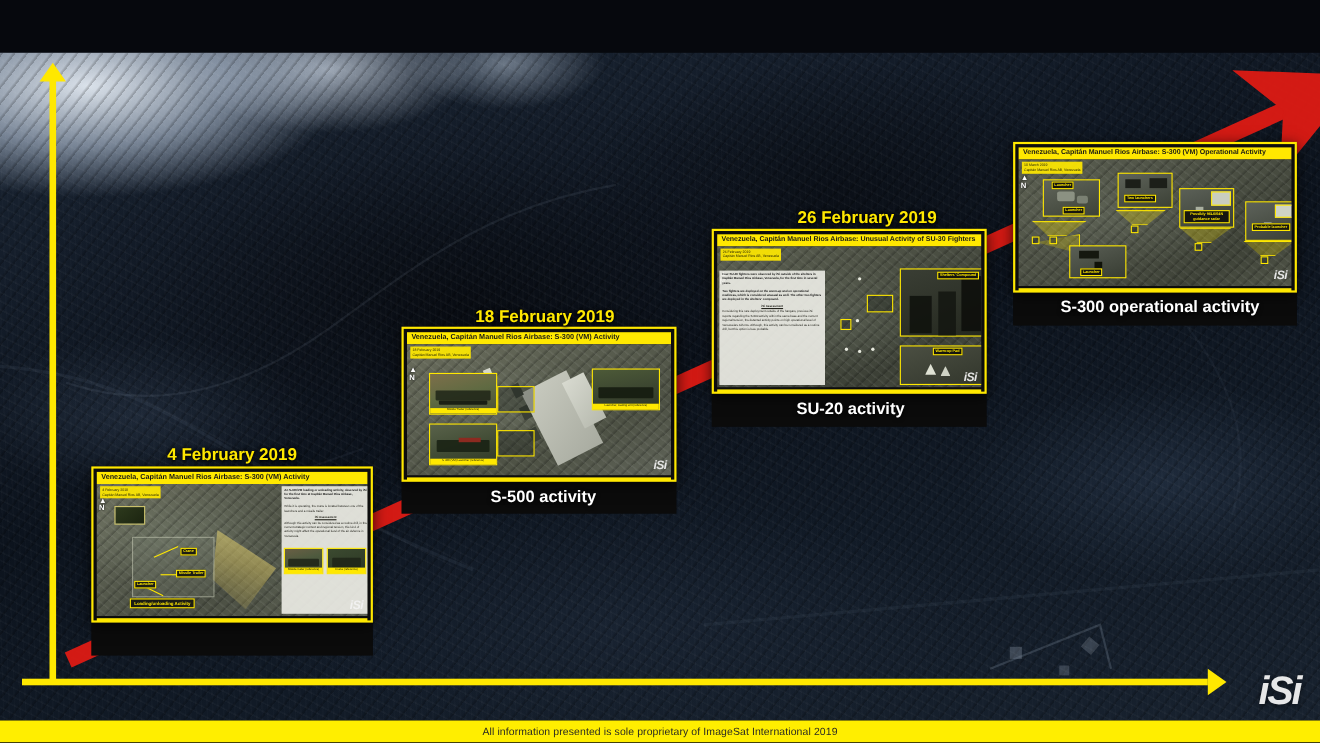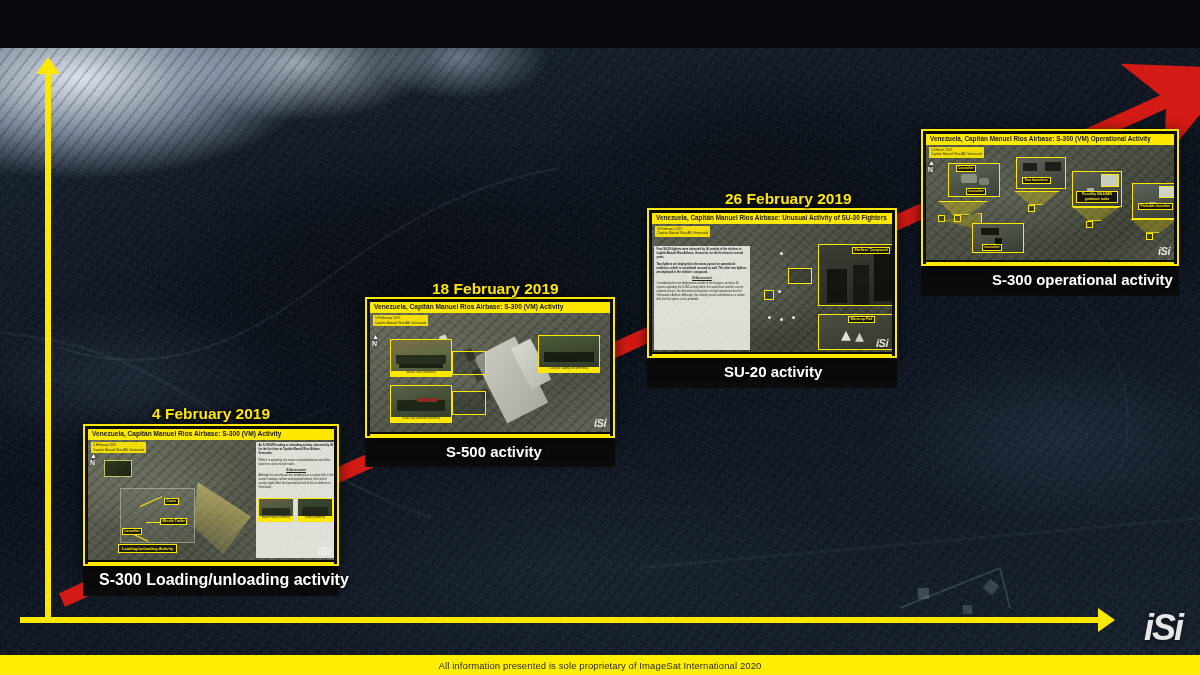--- a/index.html
+++ b/index.html
@@ -423,7 +423,7 @@
   </div>
 
   <div class="blackbar" style="left:921px; top:266px; width:258px; height:30px;"></div>
-  <div class="panel-caption" style="left:992px; top:271px; font-size:15px;">S-300 operational activity</div>
+  <div class="panel-caption" style="left:964px; top:271px; font-size:15px;">S-300 operational activity</div>
 
   <div class="isi-logo">iSi</div>
 

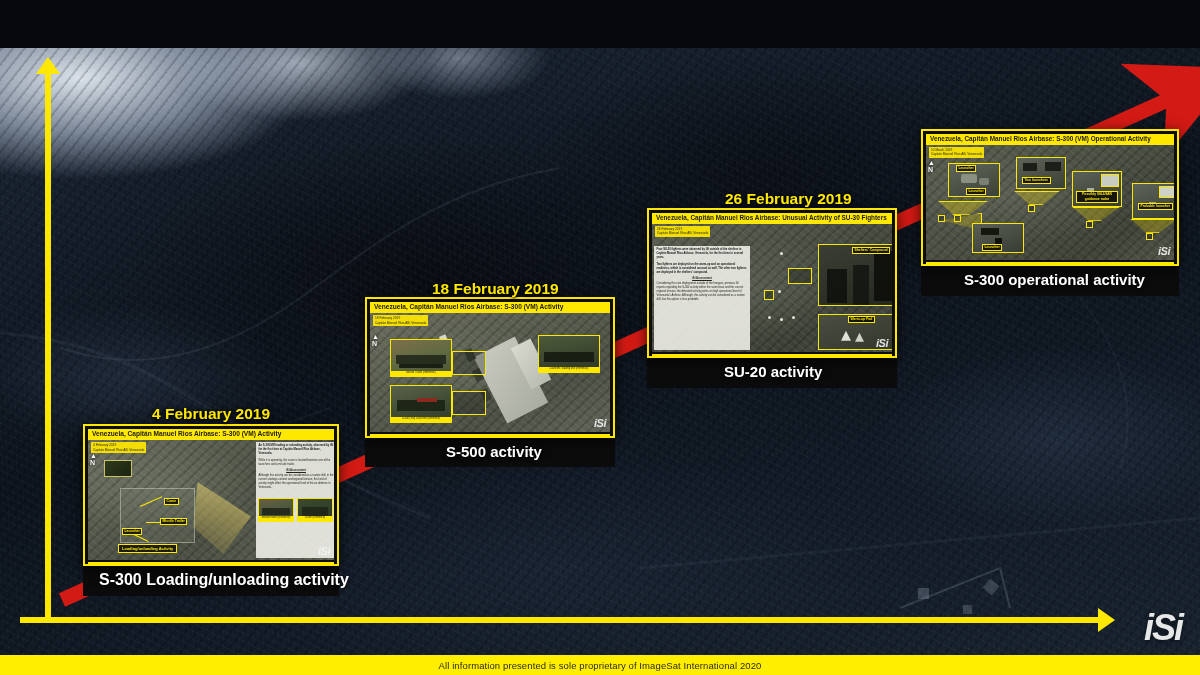--- a/index.html
+++ b/index.html
@@ -264,7 +264,6 @@
   </div>
 
   <div class="blackbar" style="left:83px; top:566px; width:256px; height:30px;"></div>
-  <div class="panel-caption" style="left:99px; top:571px; font-size:16px;">S-300 Loading/unloading activity</div>
 
   <div class="date-label" style="left:432px; top:280px;">18 February 2019</div>
 

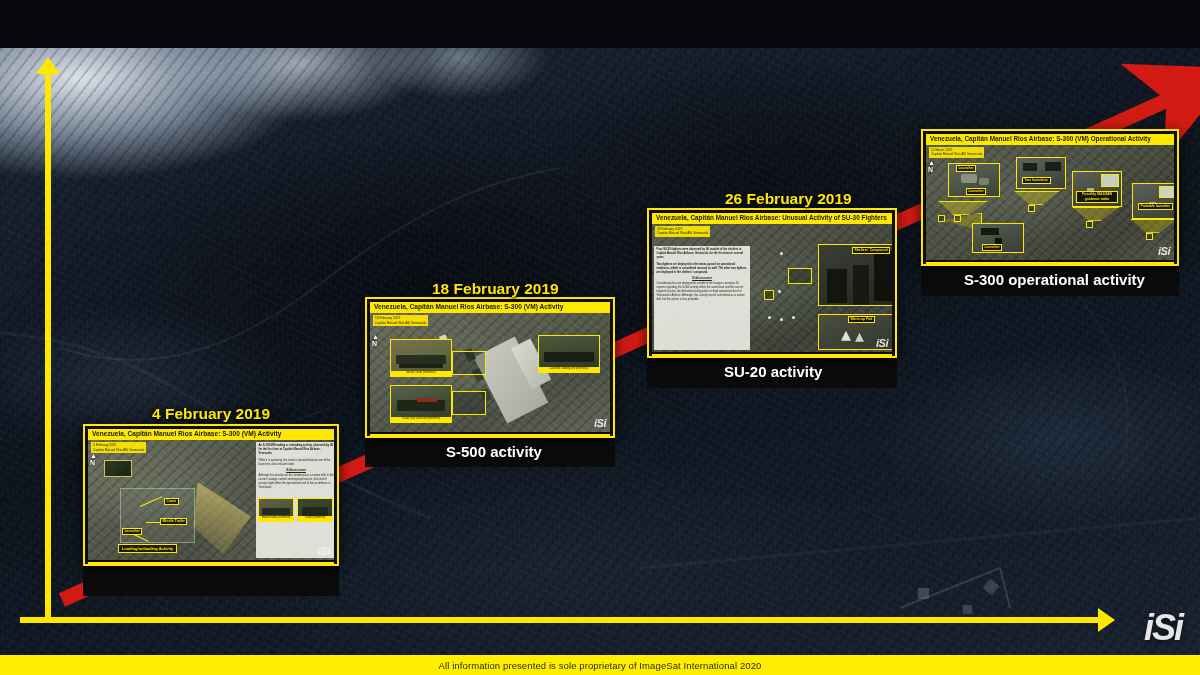--- a/index.html
+++ b/index.html
@@ -428,7 +428,7 @@
 
 
   <div class="footer-bar">
-    <div class="footer-text">All information presented is sole proprietary of ImageSat International 2020</div>
+    <div class="footer-text">All information presented is sole proprietary of ImageSat International 2019</div>
   </div>
 
 </div>

